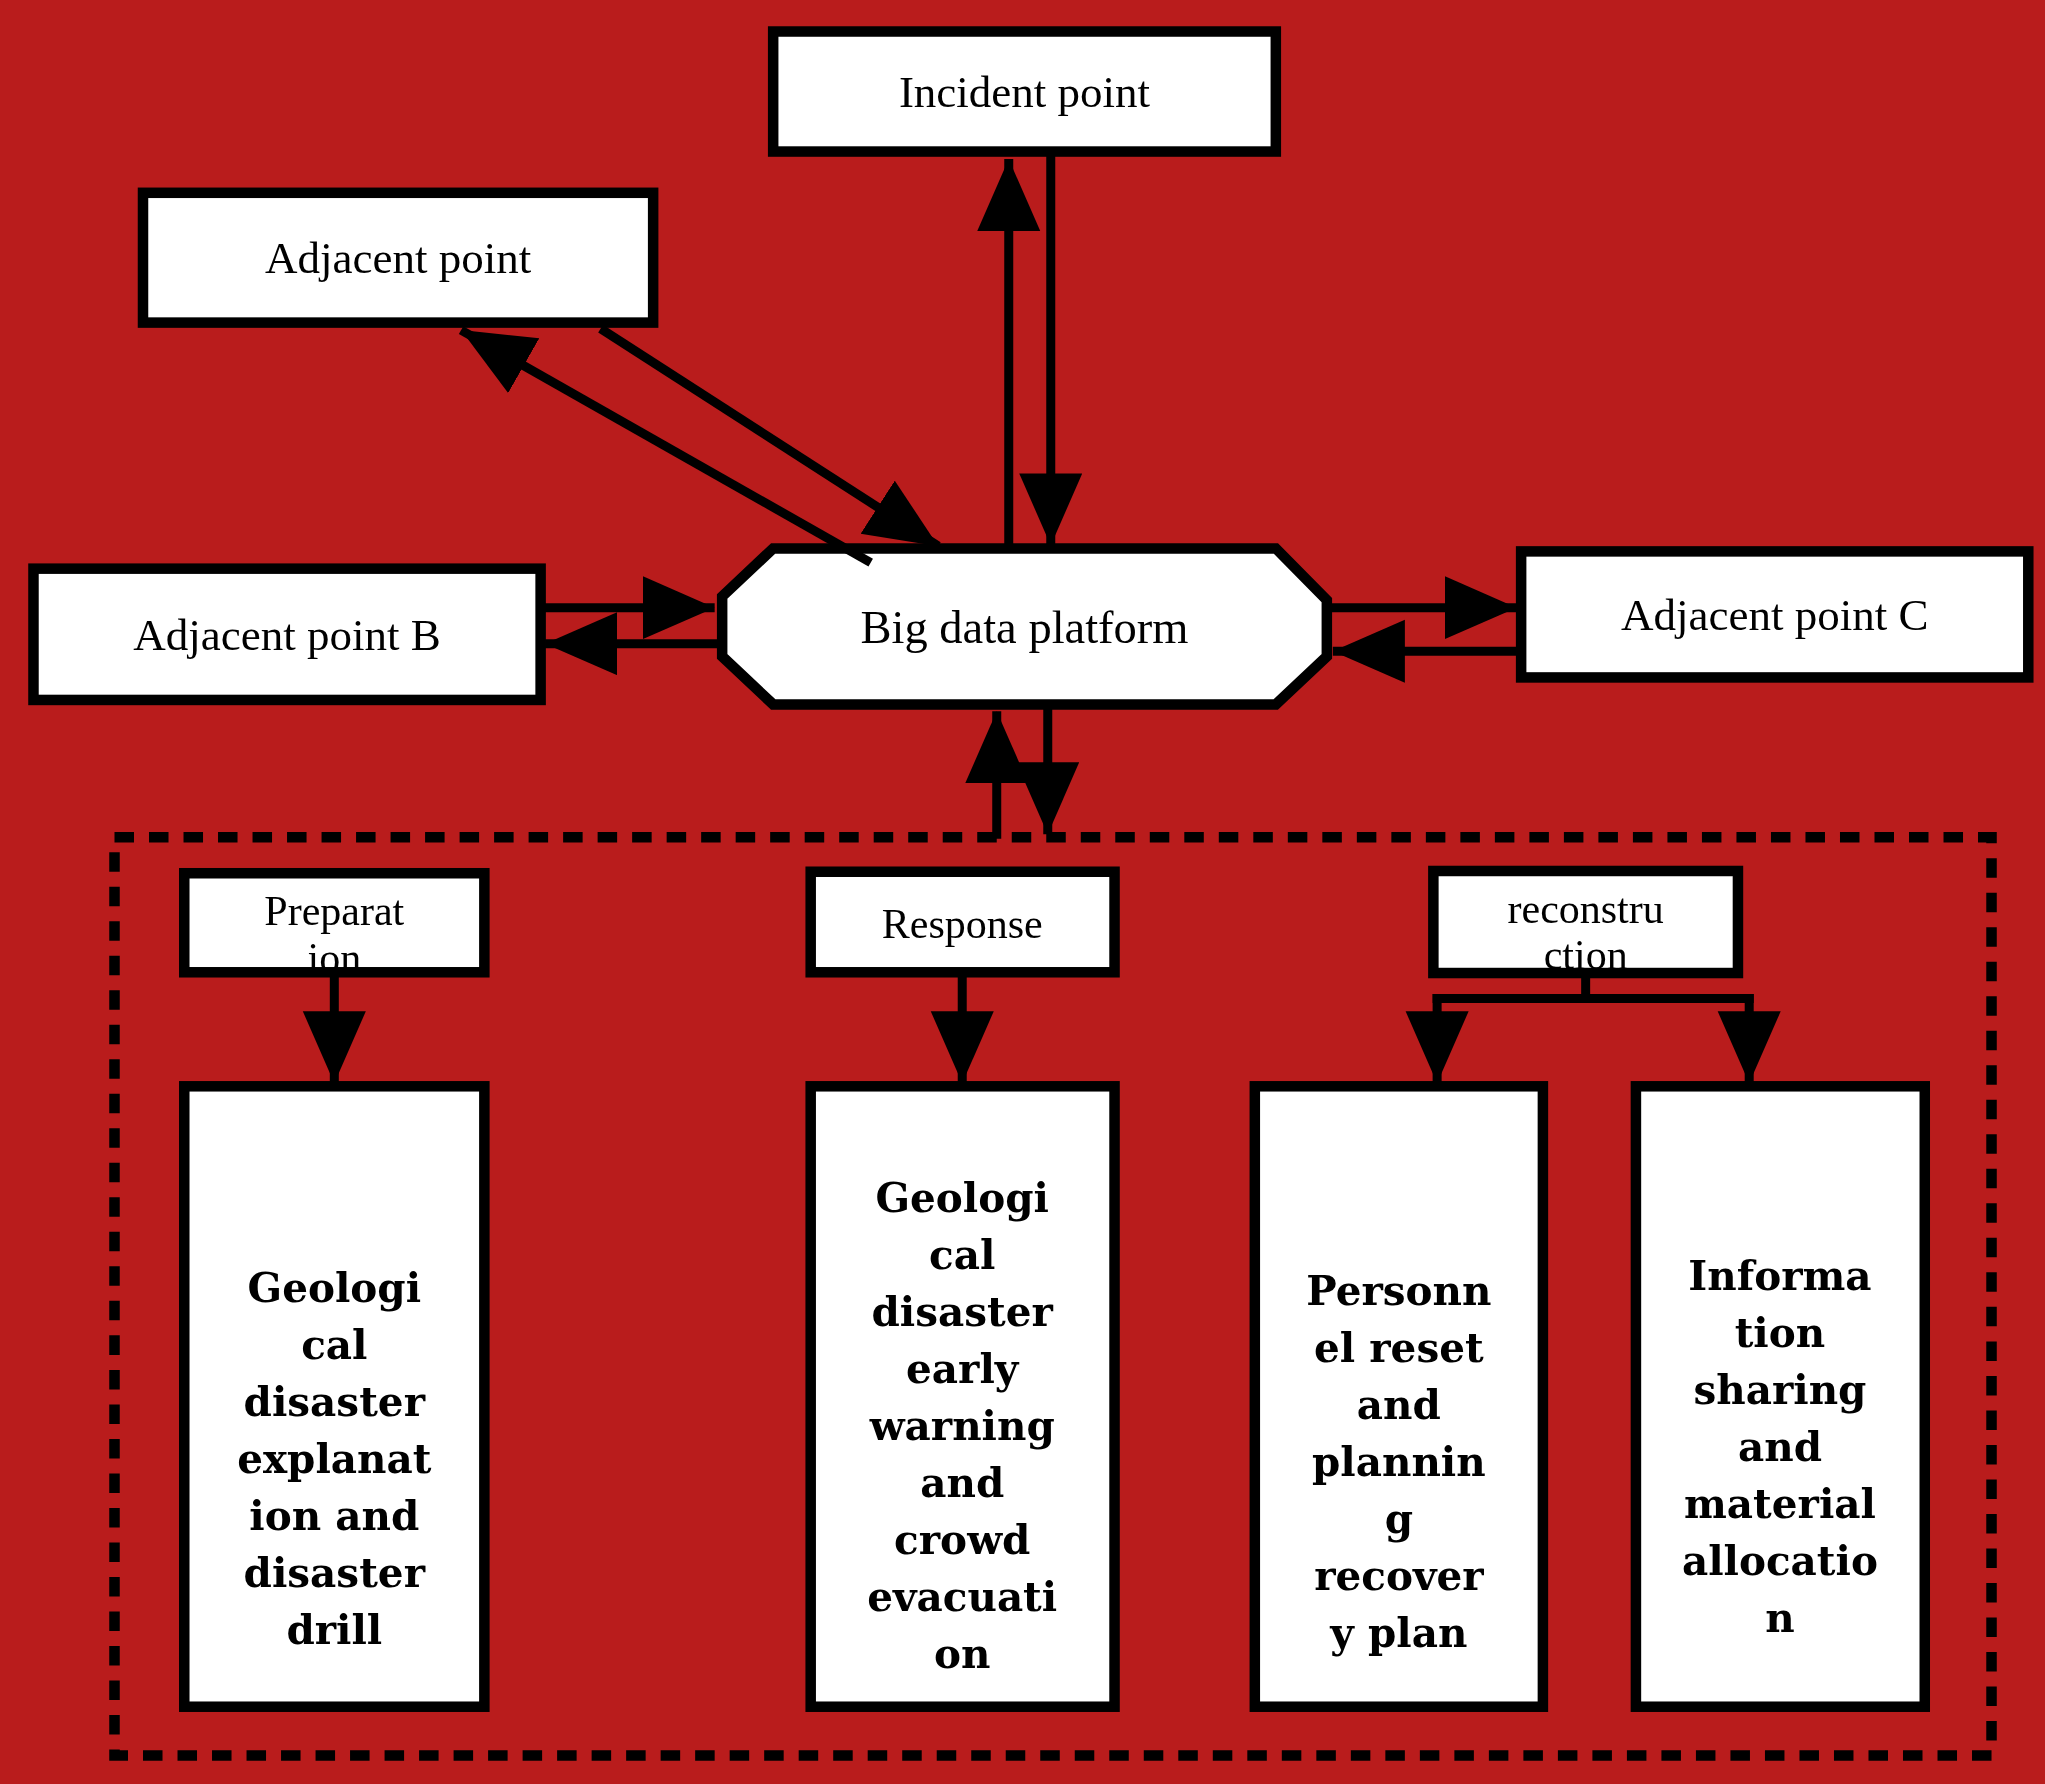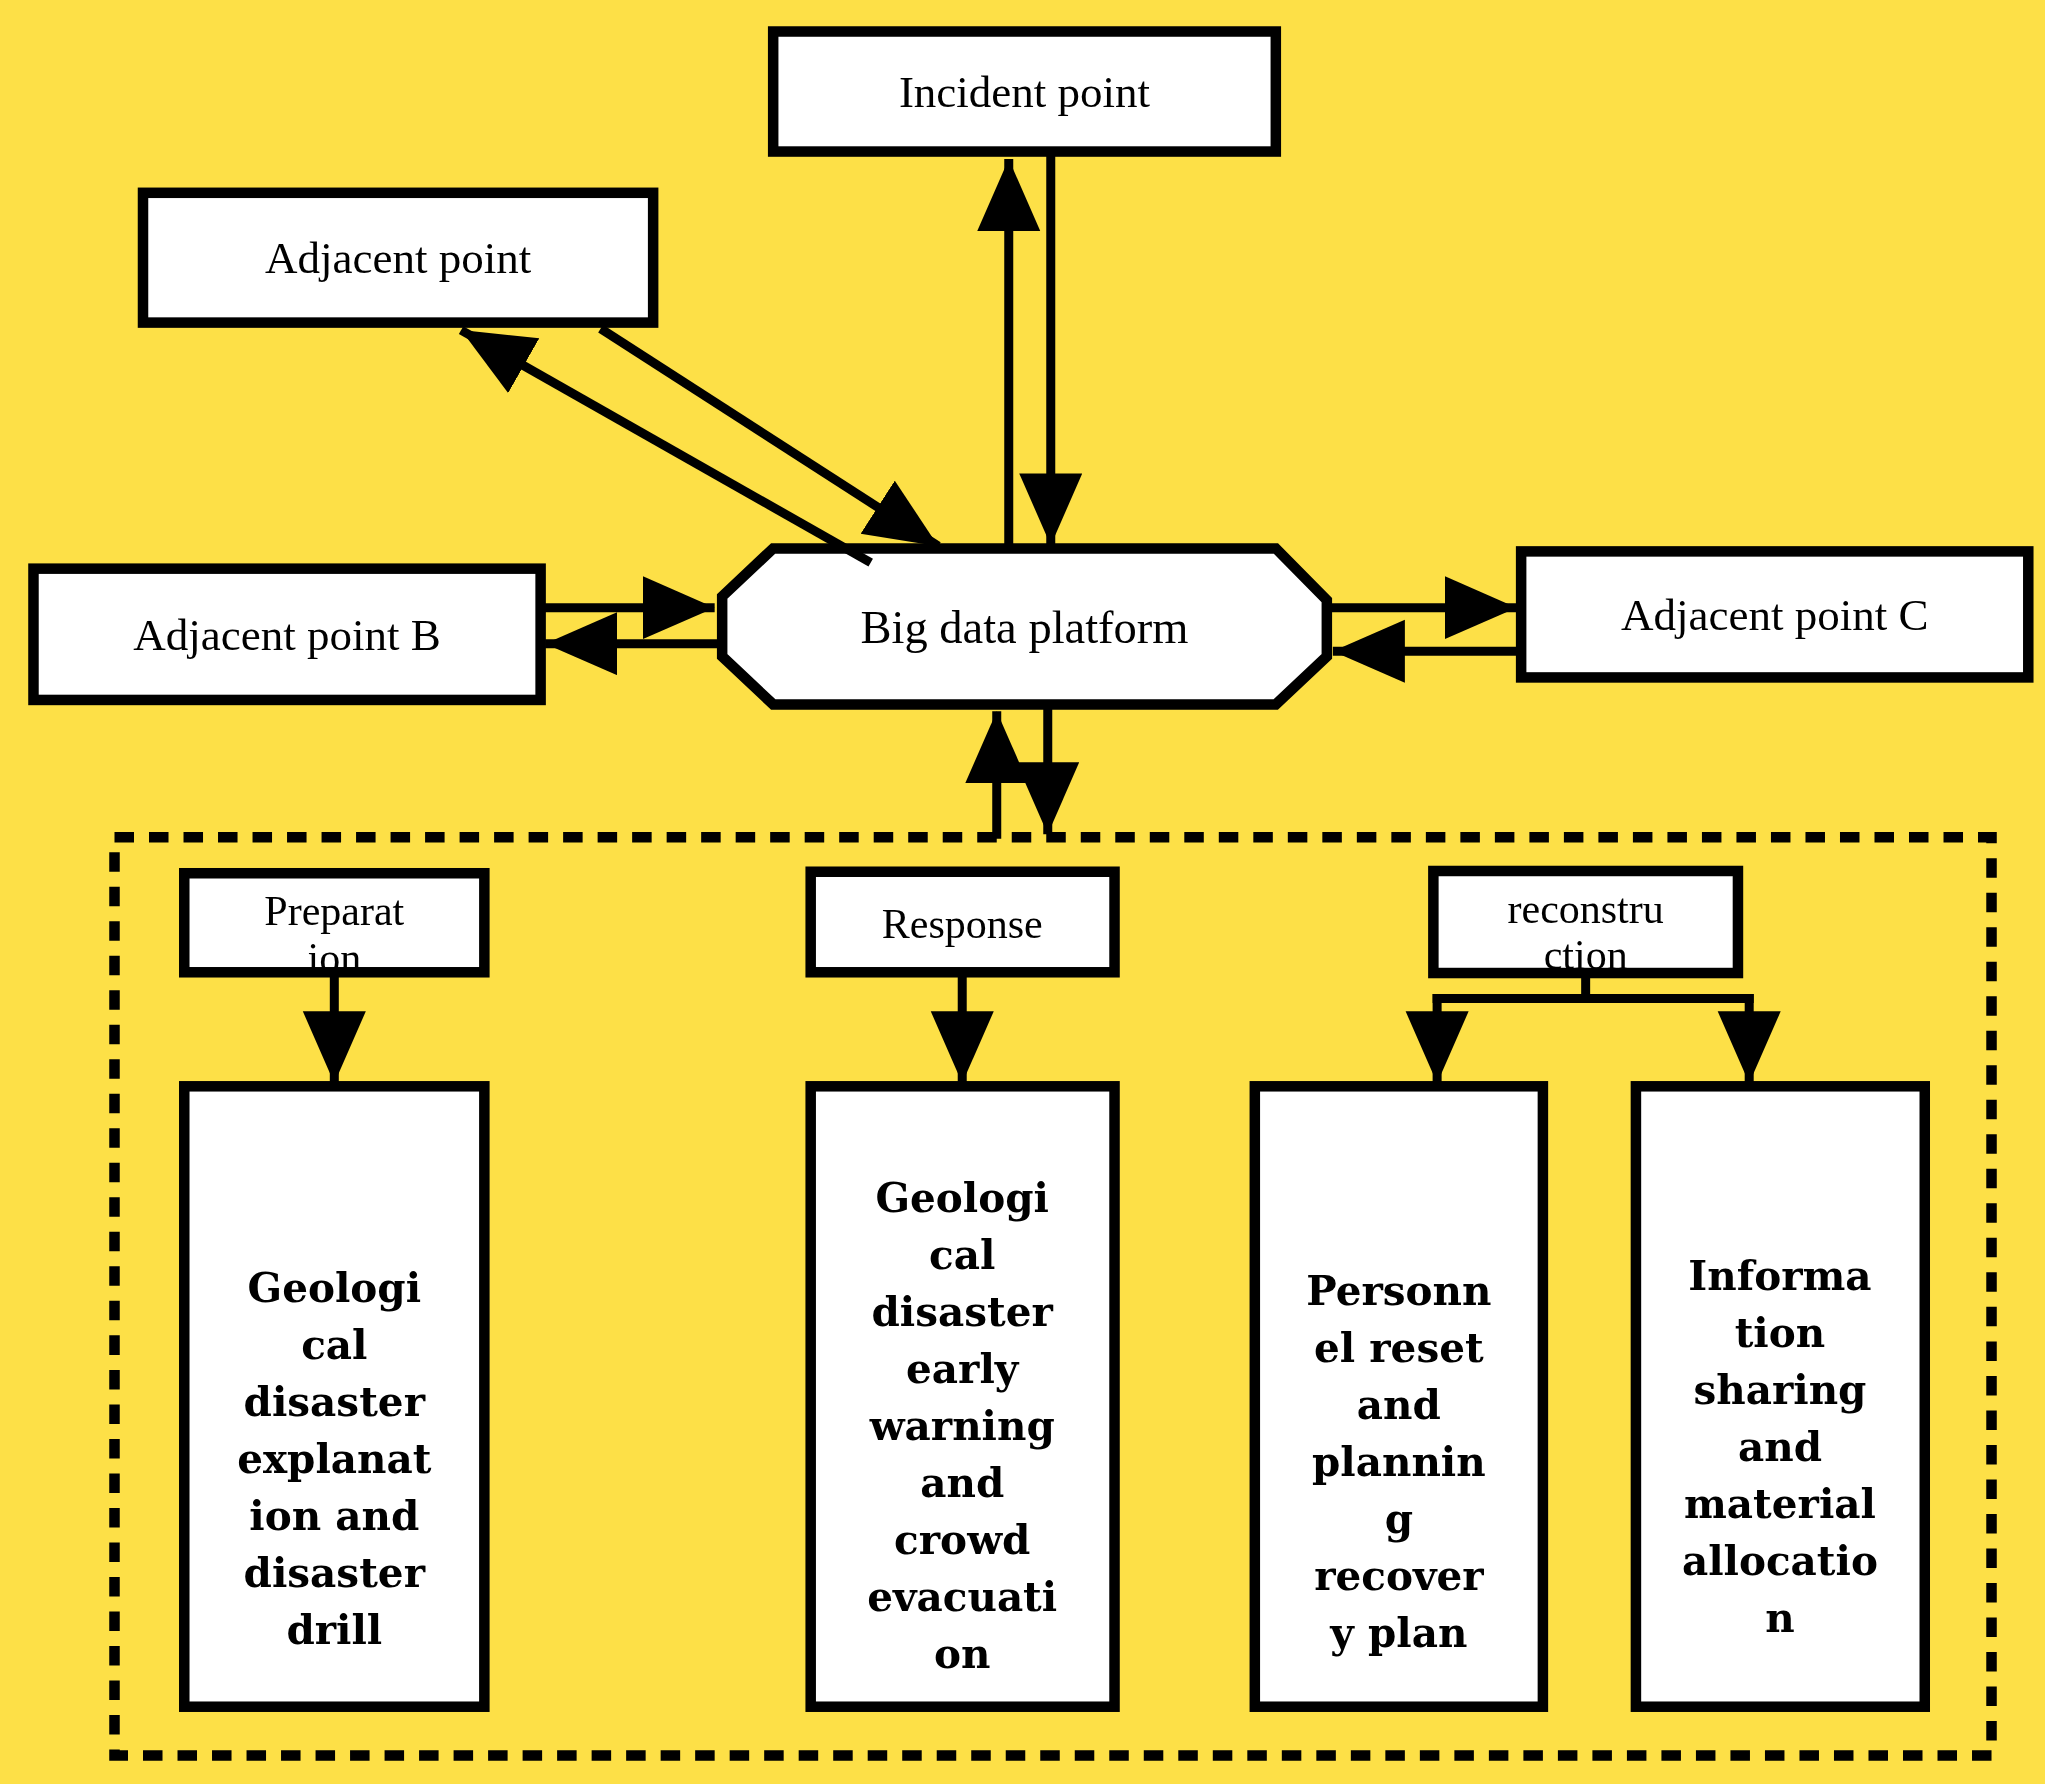--- a/index.html
+++ b/index.html
@@ -3,7 +3,7 @@
 <meta charset="utf-8">
 <style>
   html,body{margin:0;padding:0;background:#ffffff;}
-  .canvas-wrap{width:2046px;height:1784px;position:relative;background:#fde047;}
+  .canvas-wrap{width:2046px;height:1784px;position:relative;background:#b91c1c;}
   svg{display:block;}
   .box{fill:#ffffff;stroke:#000000;stroke-width:14;}
   .octagon{fill:#ffffff;stroke:#000000;stroke-width:14;stroke-linejoin:miter;}

